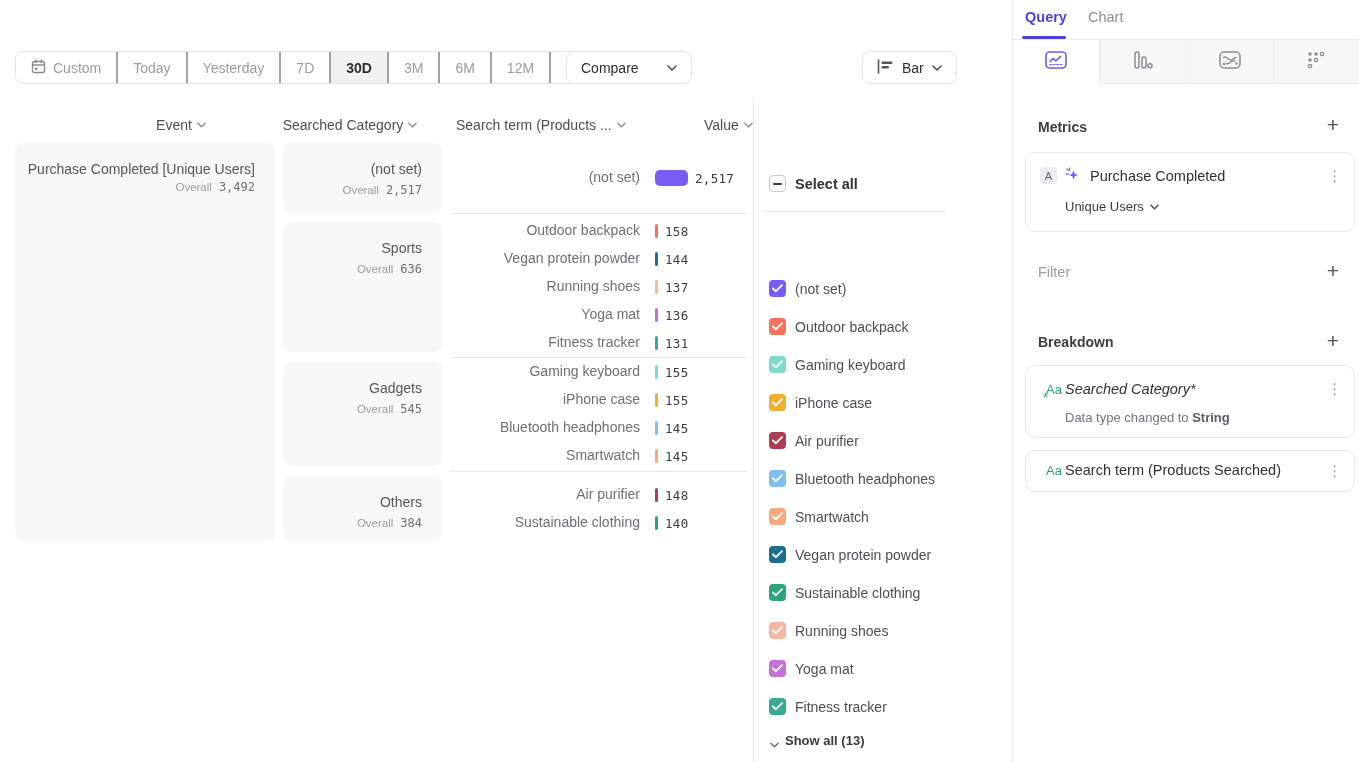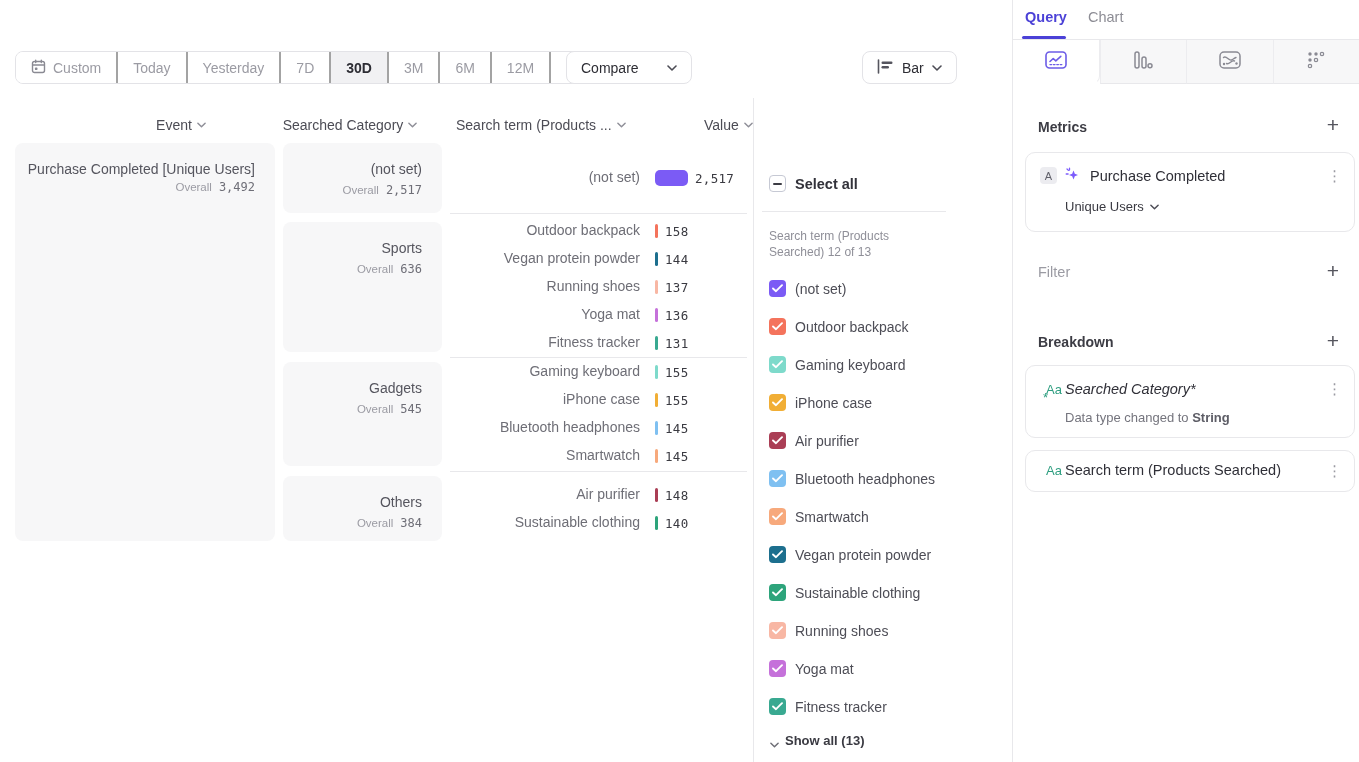--- a/index.html
+++ b/index.html
@@ -291,7 +291,6 @@
   </div>
 
   <div id="filter-div"></div>
-  <div id="group-label">Search term (Products Searched) 12 of 13</div>
   <div id="filter-items">
       <div class="fl-item" style="top:280px">
         <span class="cbx" style="background:#7b5bf5">

